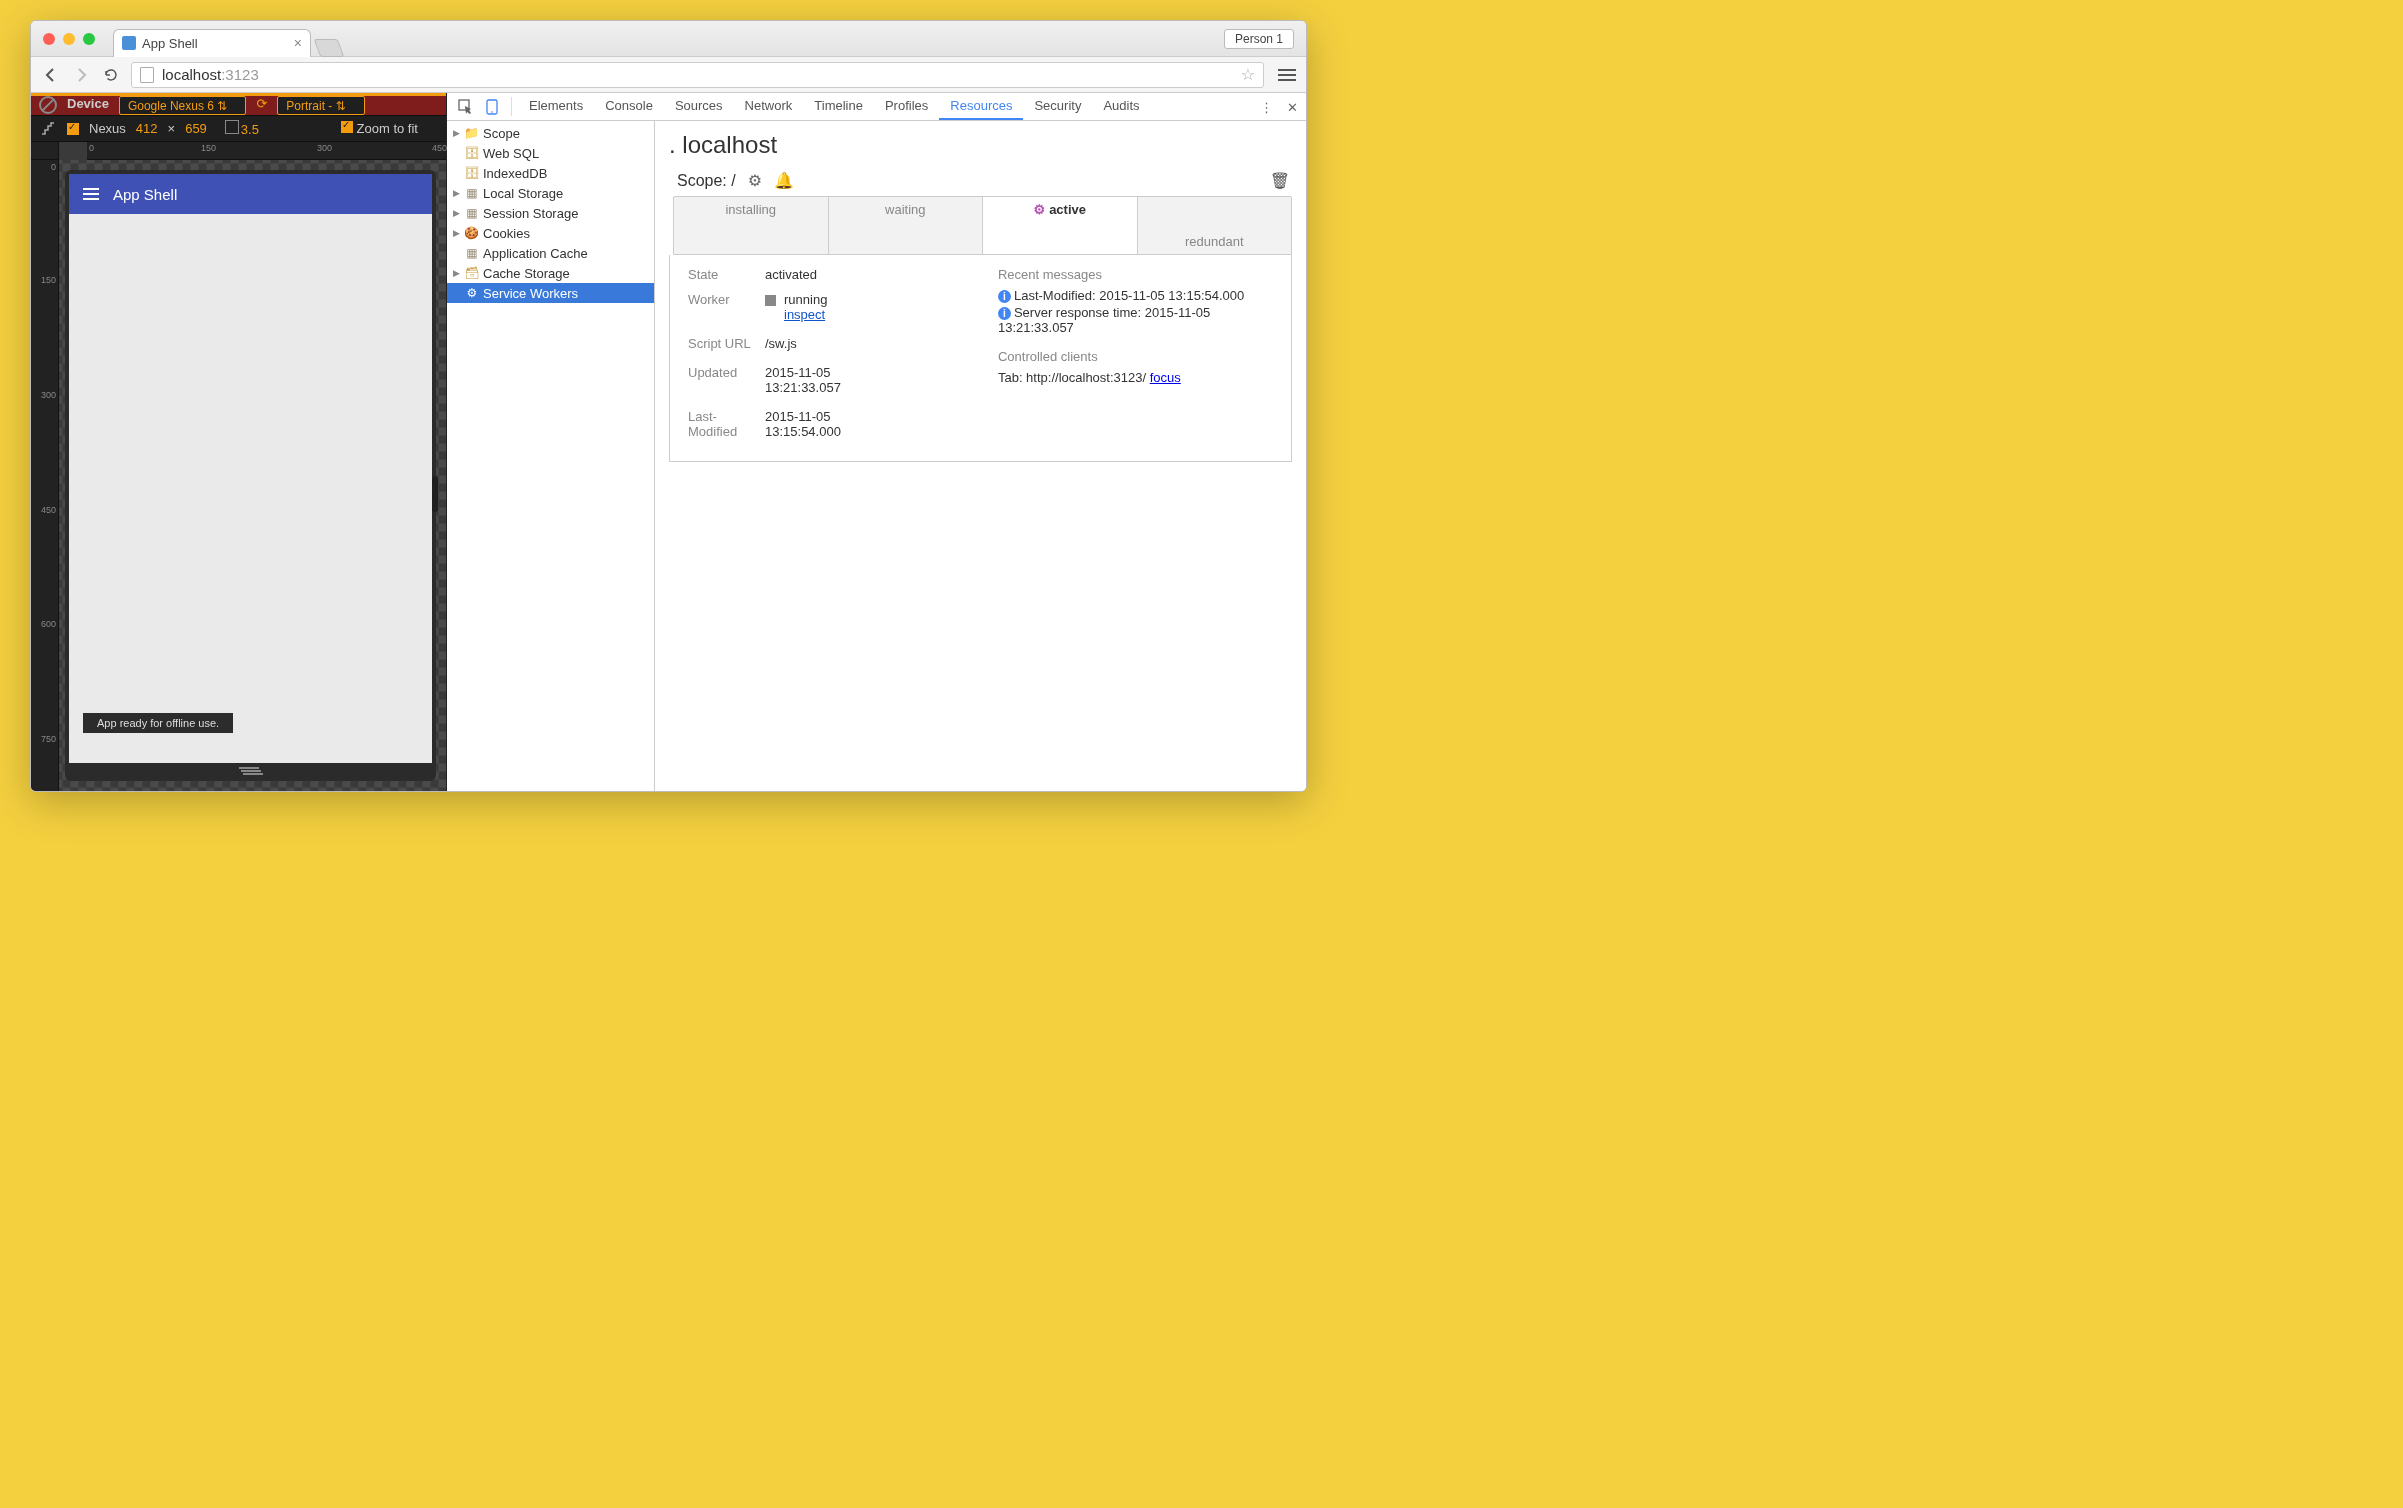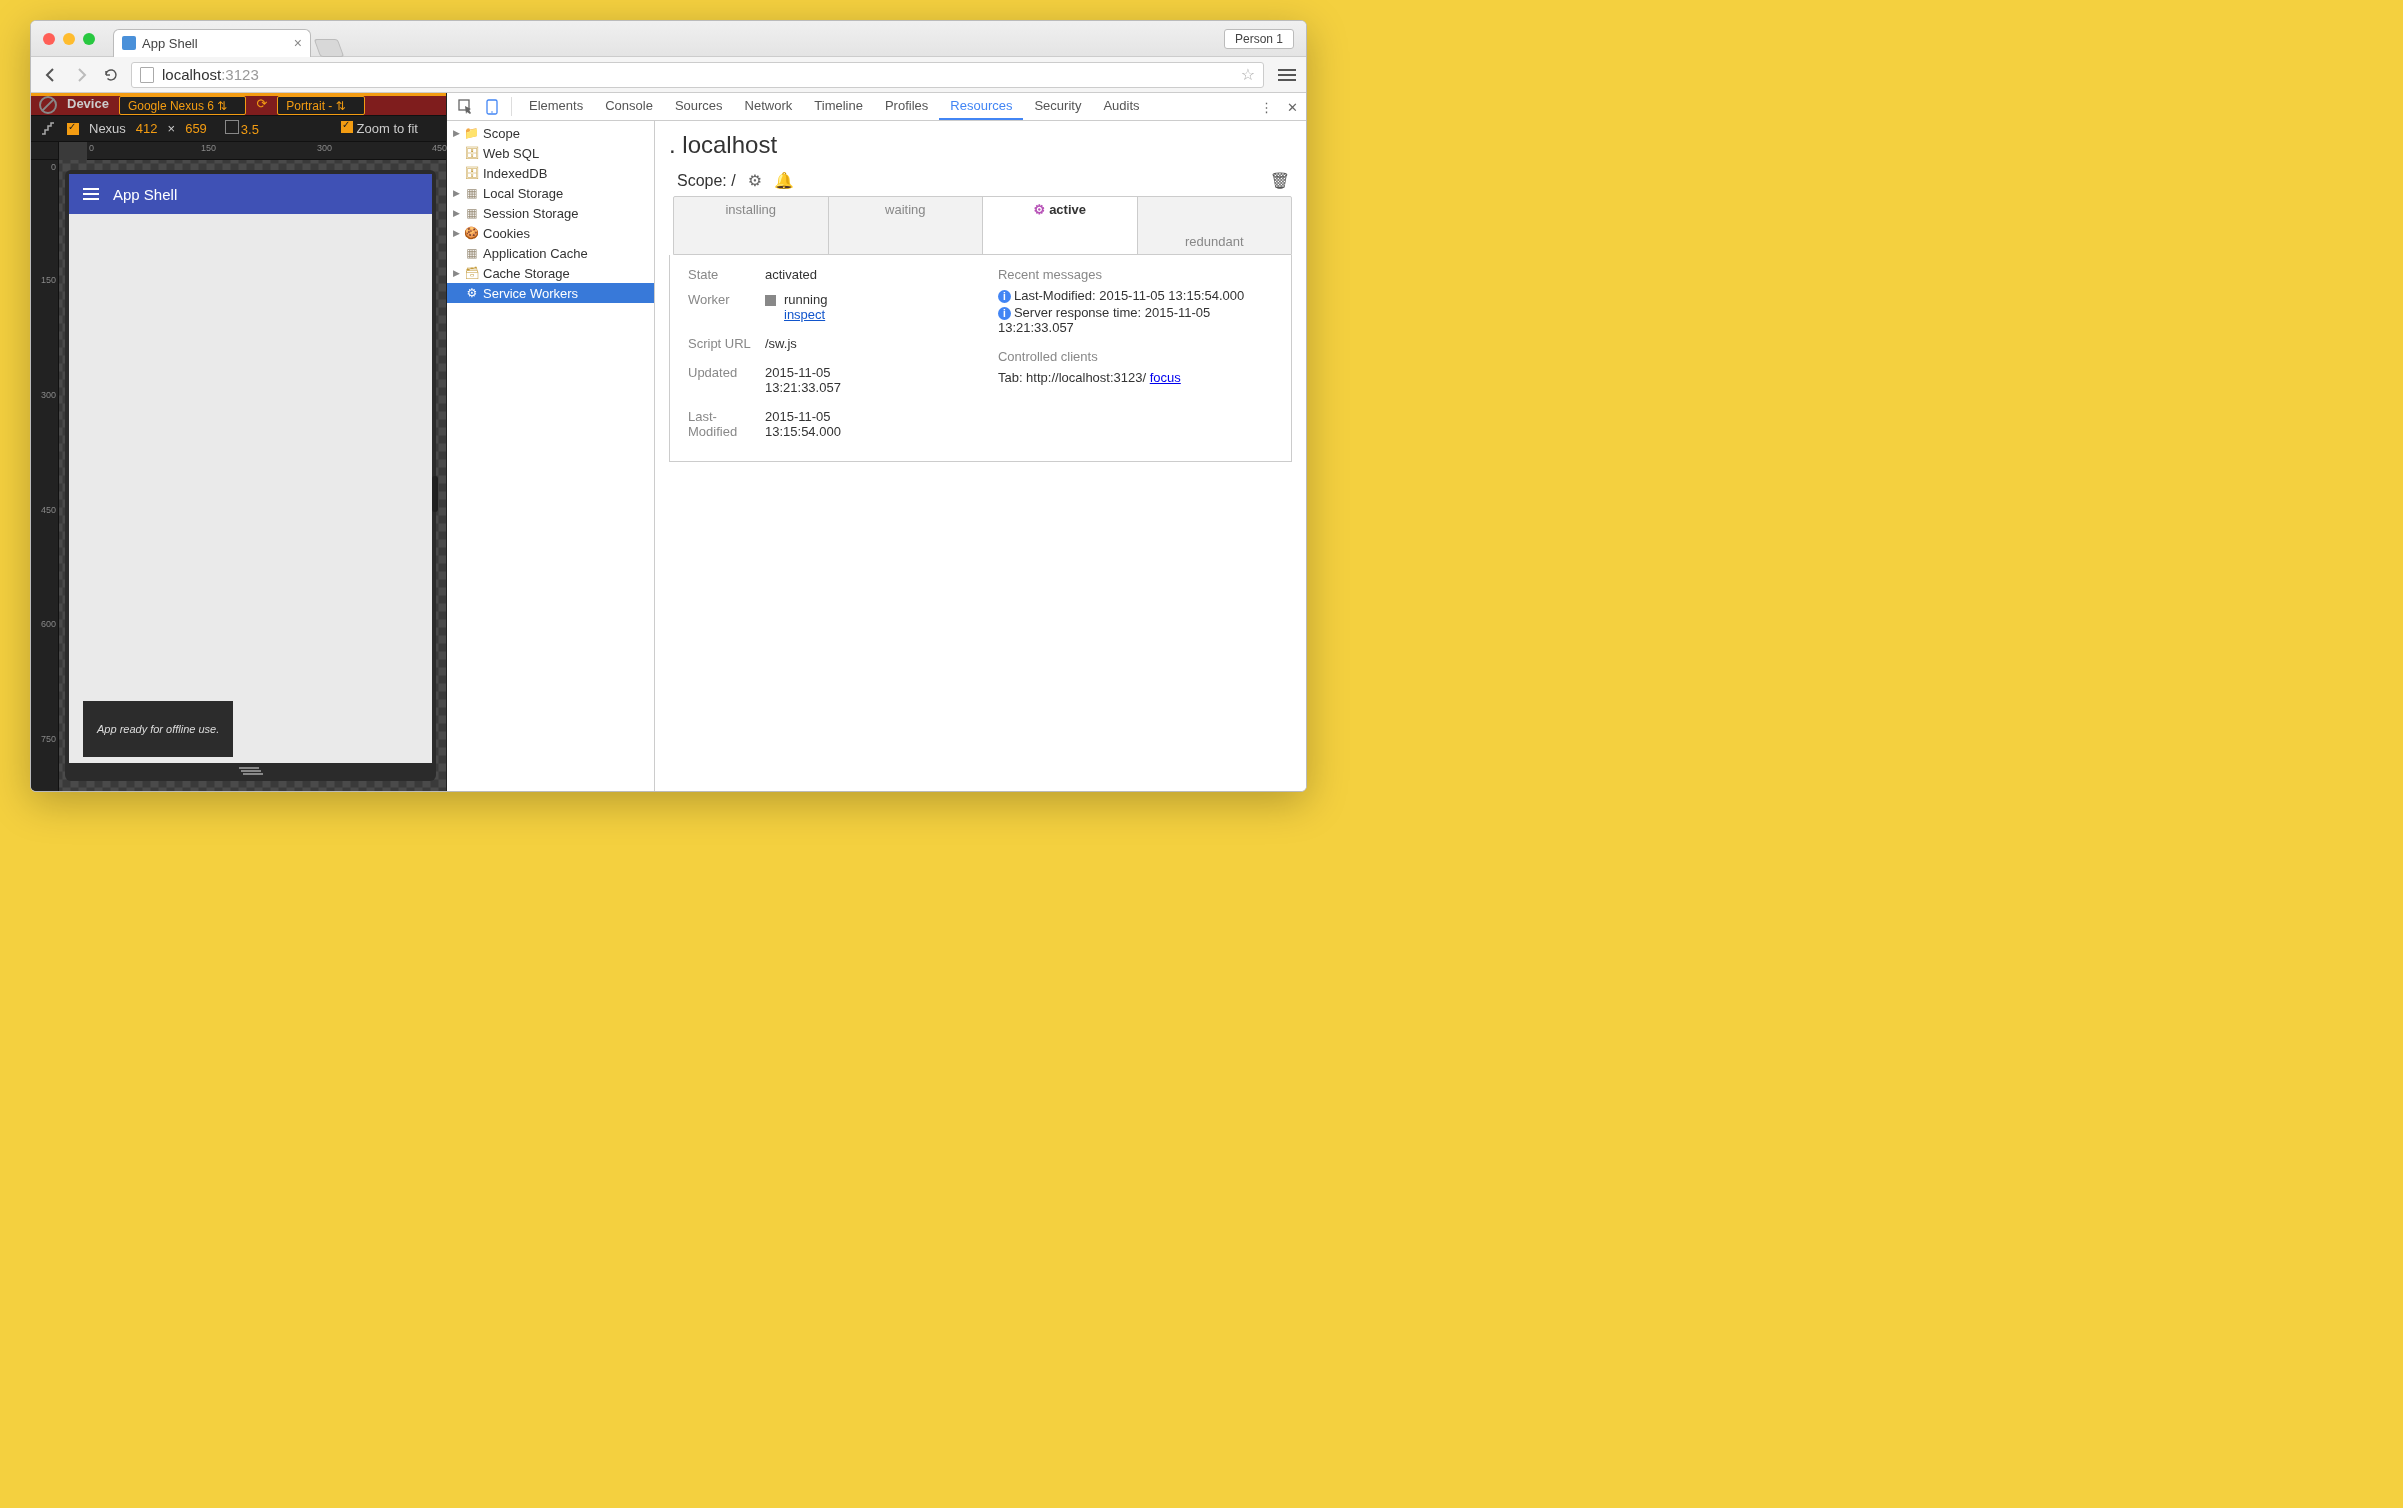--- a/index.html
+++ b/index.html
@@ -50,7 +50,7 @@
 .hamb { display: flex; flex-direction: column; gap: 3px; }
 .hamb div { width: 16px; height: 2px; background: #fff; }
 .card { background: #fff; margin: 14px; padding: 18px 18px 26px; box-shadow: 0 1px 3px rgba(0,0,0,0.2); font-size: 22px; font-weight: 700; color: #222; }
-.toast { position: absolute; bottom: 6px; left: 14px; background: #2c2c2c; color: #ddd; font-size: 11px; padding: 22px 14px; font-style: italic; }
+.toast { position: absolute; bottom: 30px; left: 14px; background: #2c2c2c; color: #ddd; font-size: 11px; padding: 4px 14px; }
 .softbtns { position: absolute; bottom: 3px; left: 0; right: 0; height: 14px; display: flex; justify-content: center; align-items: center; }
 .softbtns .bar { width: 20px; height: 2px; background: #888; box-shadow: -2px -3px 0 #888, 2px 3px 0 #888; }
 .phone-side { position: absolute; right: -2px; top: 50%; width: 6px; height: 36px; background: #202020; border-radius: 3px; }

